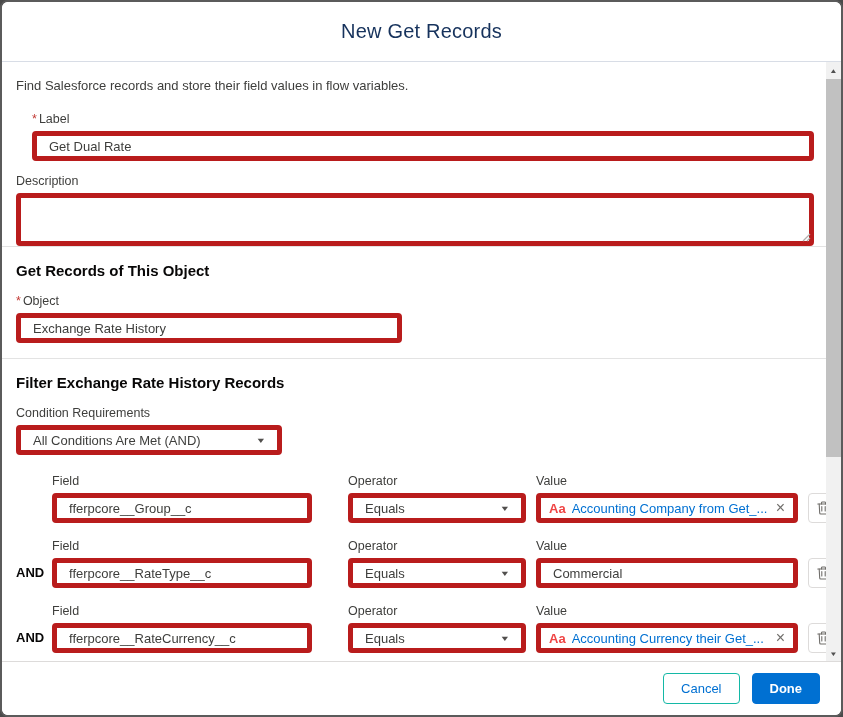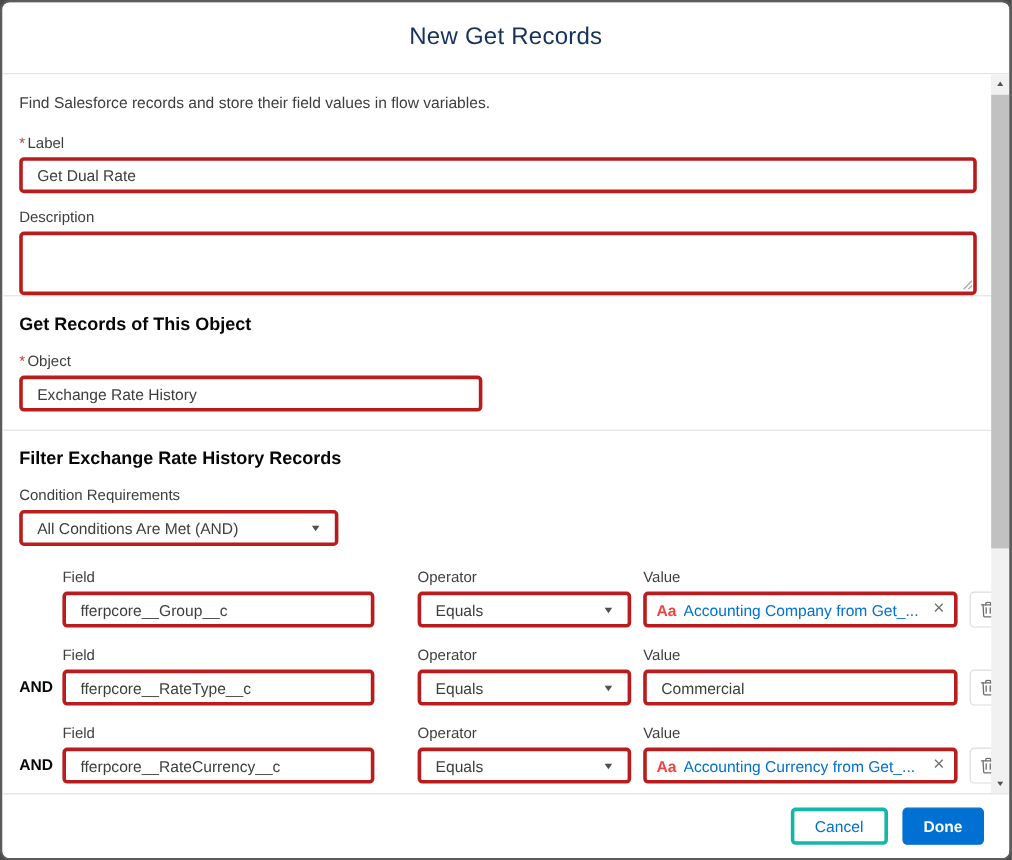--- a/index.html
+++ b/index.html
@@ -26,7 +26,7 @@
   .textarea-wrap { position:relative; }
   .resize-handle { position:absolute; right:3px; bottom:4px; }
 
-  .grid-2 { display:flex; gap:18px; margin-bottom:13px; }
+  .grid-2 { display:flex; gap:18px; margin-bottom:13px;margin-left:16px; }
   .col { flex:1; }
   .desc { margin-bottom:0; }
 

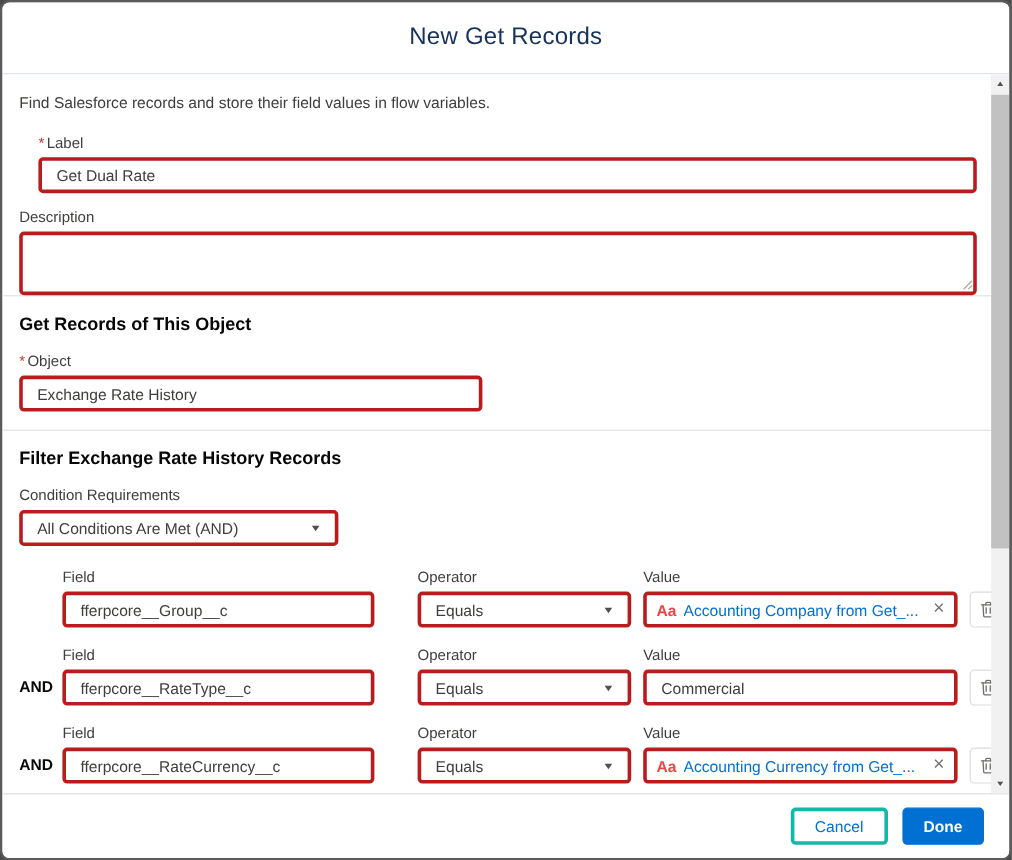--- a/index.html
+++ b/index.html
@@ -18,7 +18,7 @@
   .req { color:#c23934; margin-right:2px; }
 
   .text-input, .select, .pill-box, .textarea {
-    border:3px solid #b91c1c; border-radius:4px; background:#fff;
+    border:5px solid #b91c1c; border-radius:4px; background:#fff;
     font-family:inherit; font-size:13px; color:#3e3e3c;
   }
   .text-input { width:100%; height:30px; padding:0 12px; outline:none; }

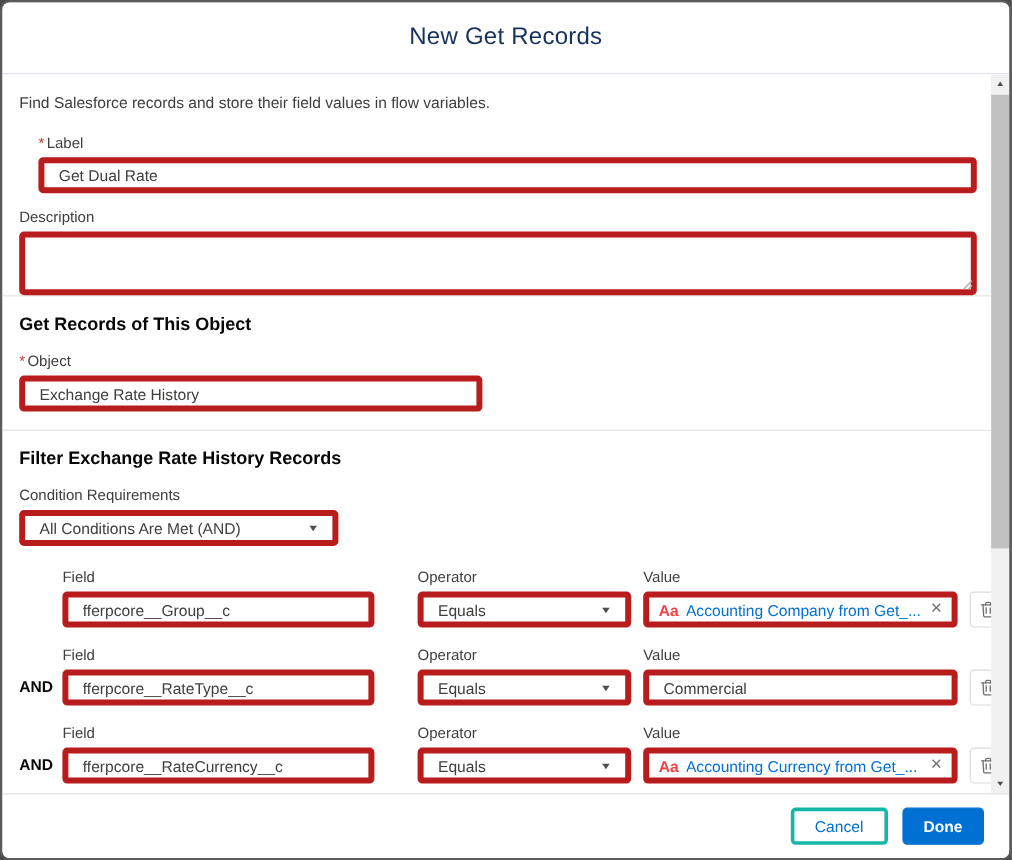--- a/index.html
+++ b/index.html
@@ -190,7 +190,7 @@
         </div>
         <div class="pill-box f-val">
           <span class="aa">Aa</span>
-          <span class="pill-link">Accounting Currency from Get_...</span>
+          <span class="pill-link">Accounting Currency their Get_...</span>
           <span class="pill-x">×</span>
         </div>
         <button class="trash-btn f-trash">

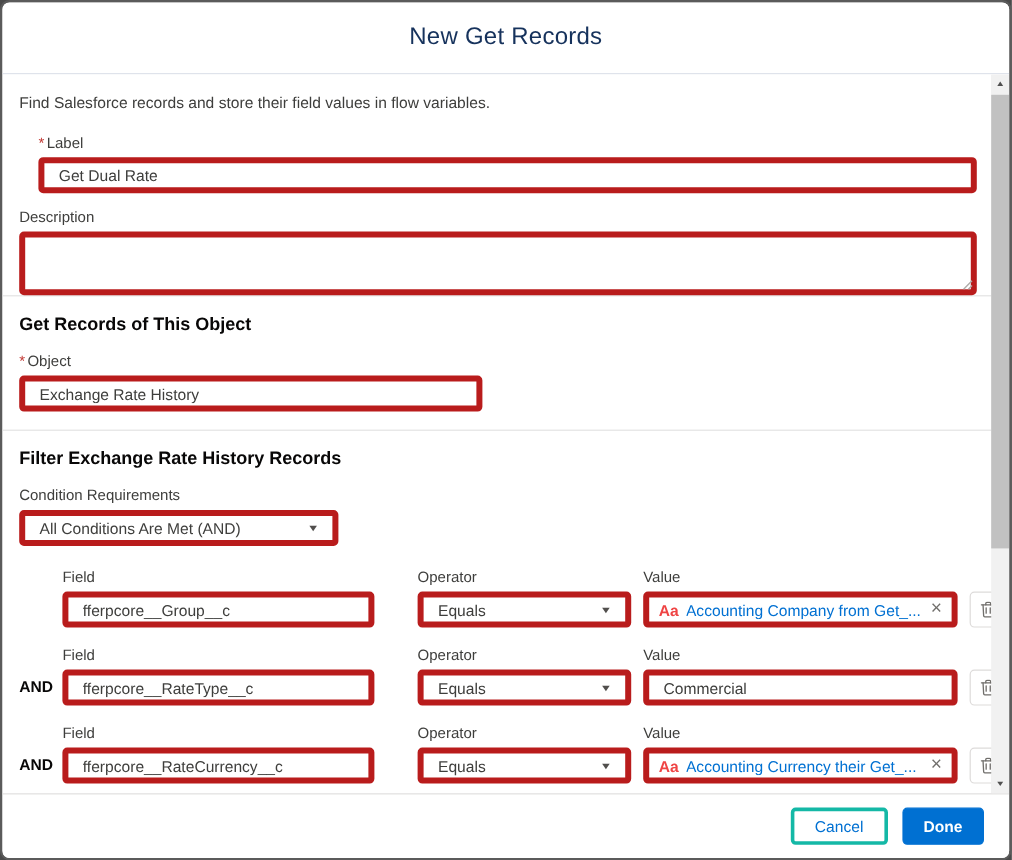--- a/index.html
+++ b/index.html
@@ -68,7 +68,7 @@
 
   .modal-footer { height:54px; flex:none; border-top:1px solid #dddbda; background:#fff; display:flex; align-items:center; justify-content:flex-end; gap:12px; padding:0 21px; }
   .btn { height:31px; border-radius:4px; font-size:13px; font-family:inherit; padding:0 17px; cursor:pointer; }
-  .btn-neutral { background:#fff; border:3px solid #14b8a6; color:#0070d2; }
+  .btn-neutral { background:#fff; border:1px solid #14b8a6; color:#0070d2; }
   .btn-brand { background:#0070d2; border:1px solid #0070d2; color:#fff; font-weight:600; }
 </style>
 </head>

